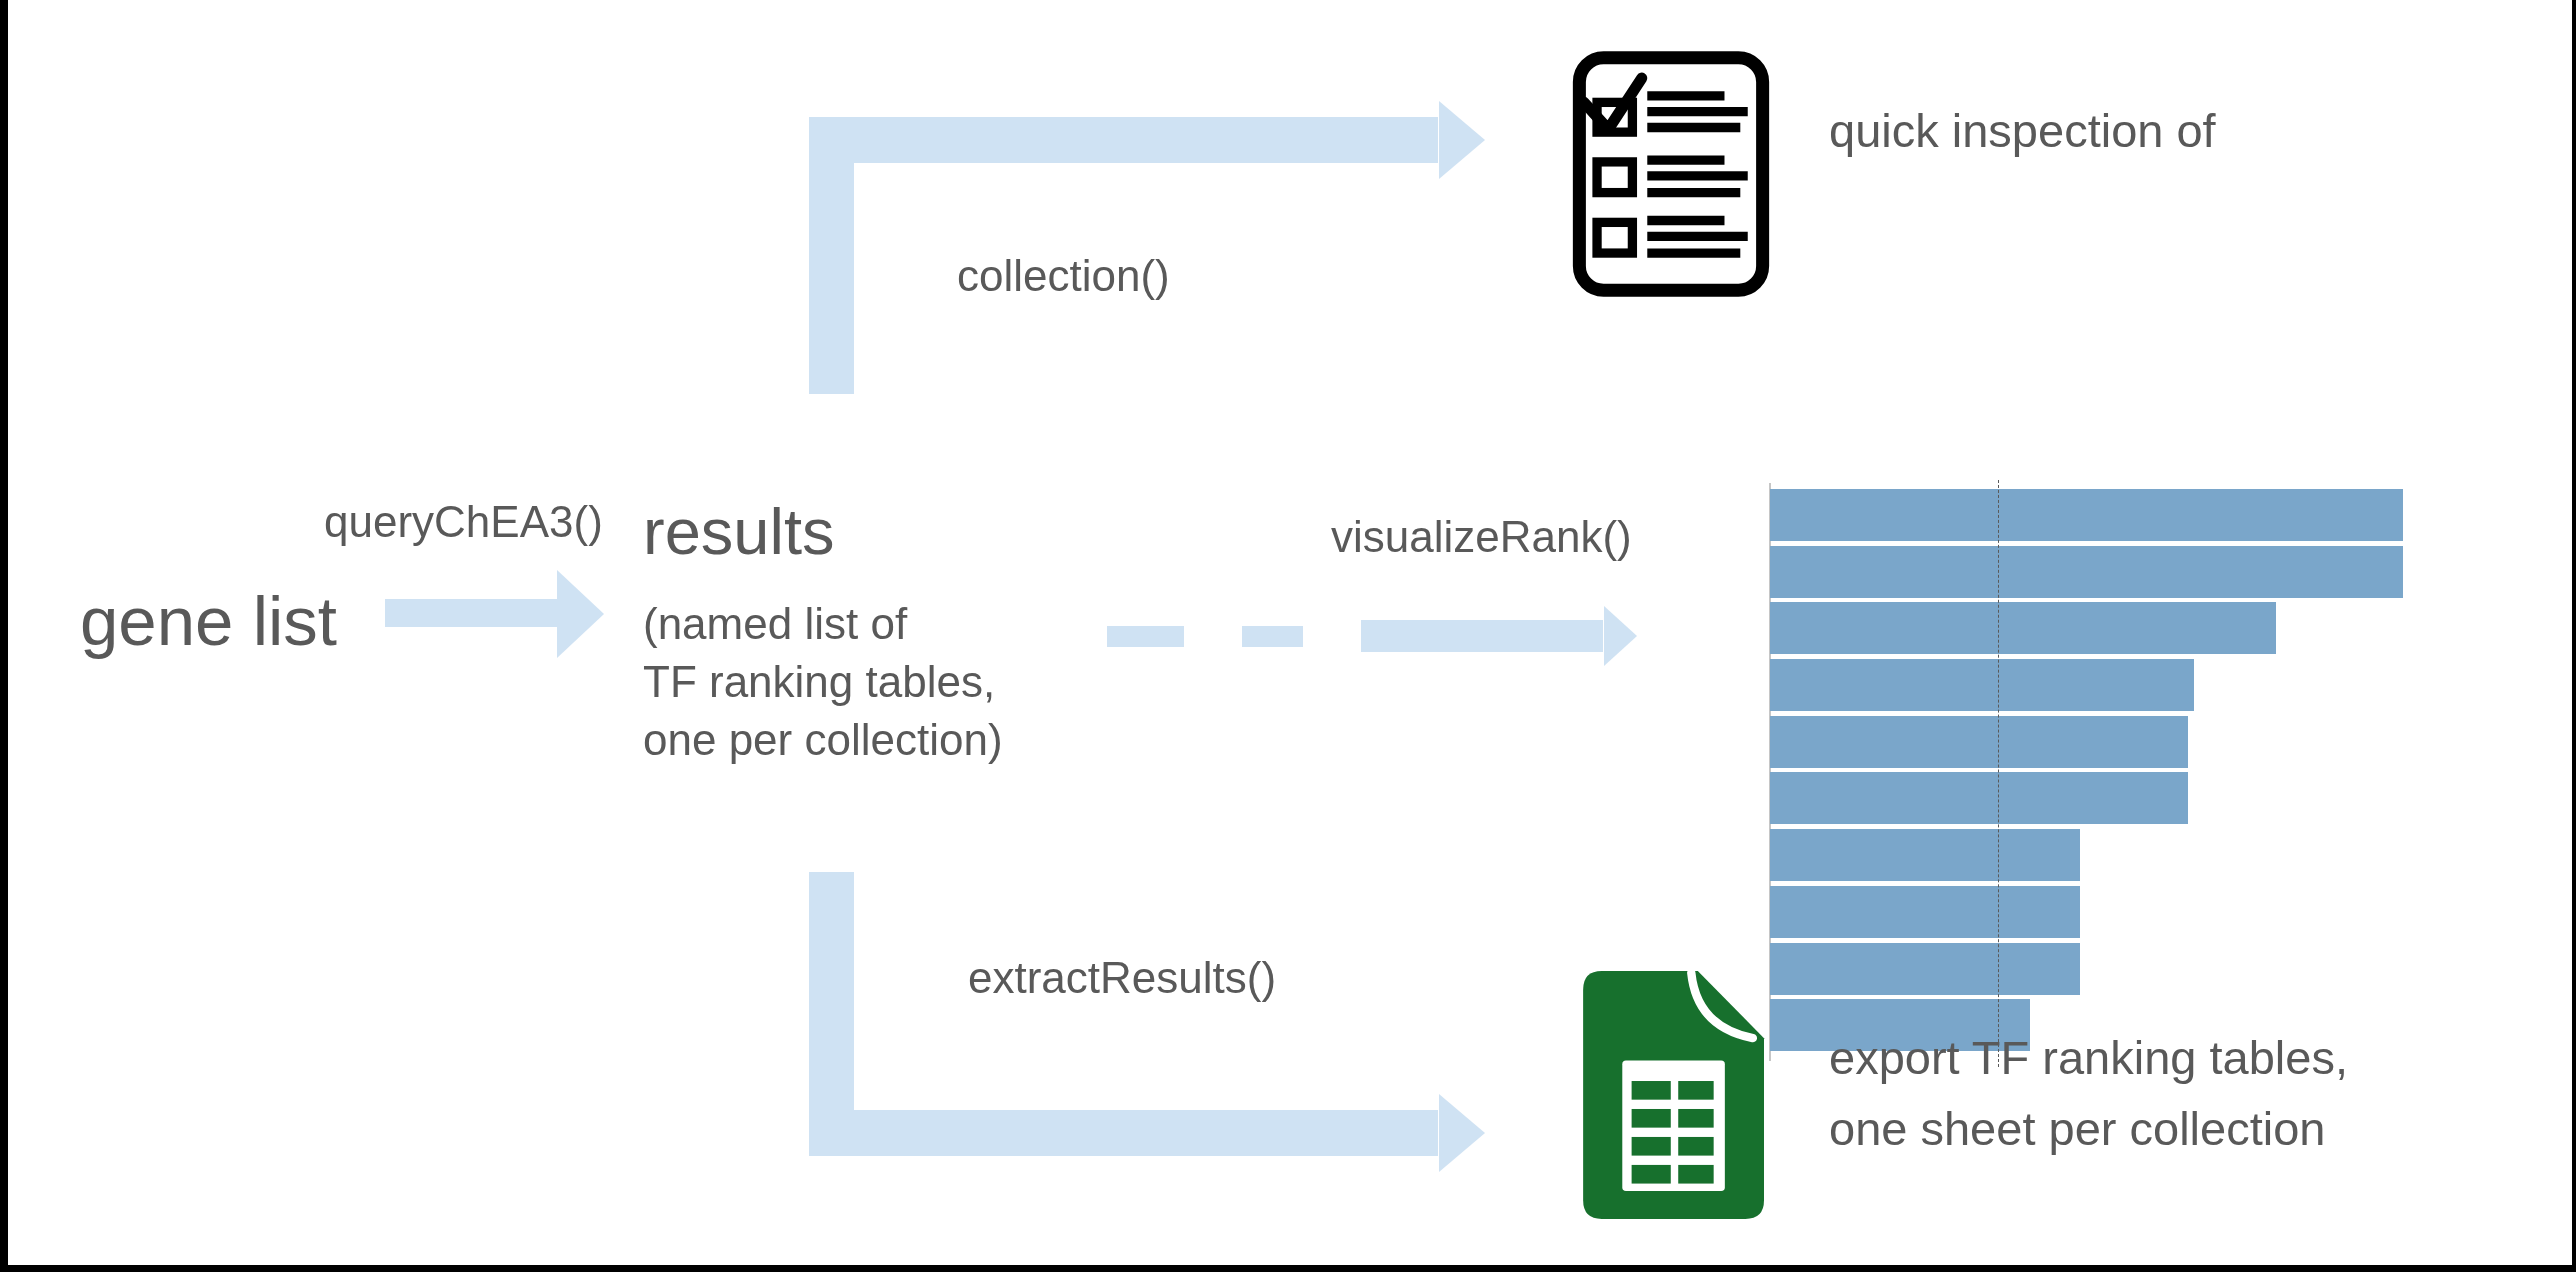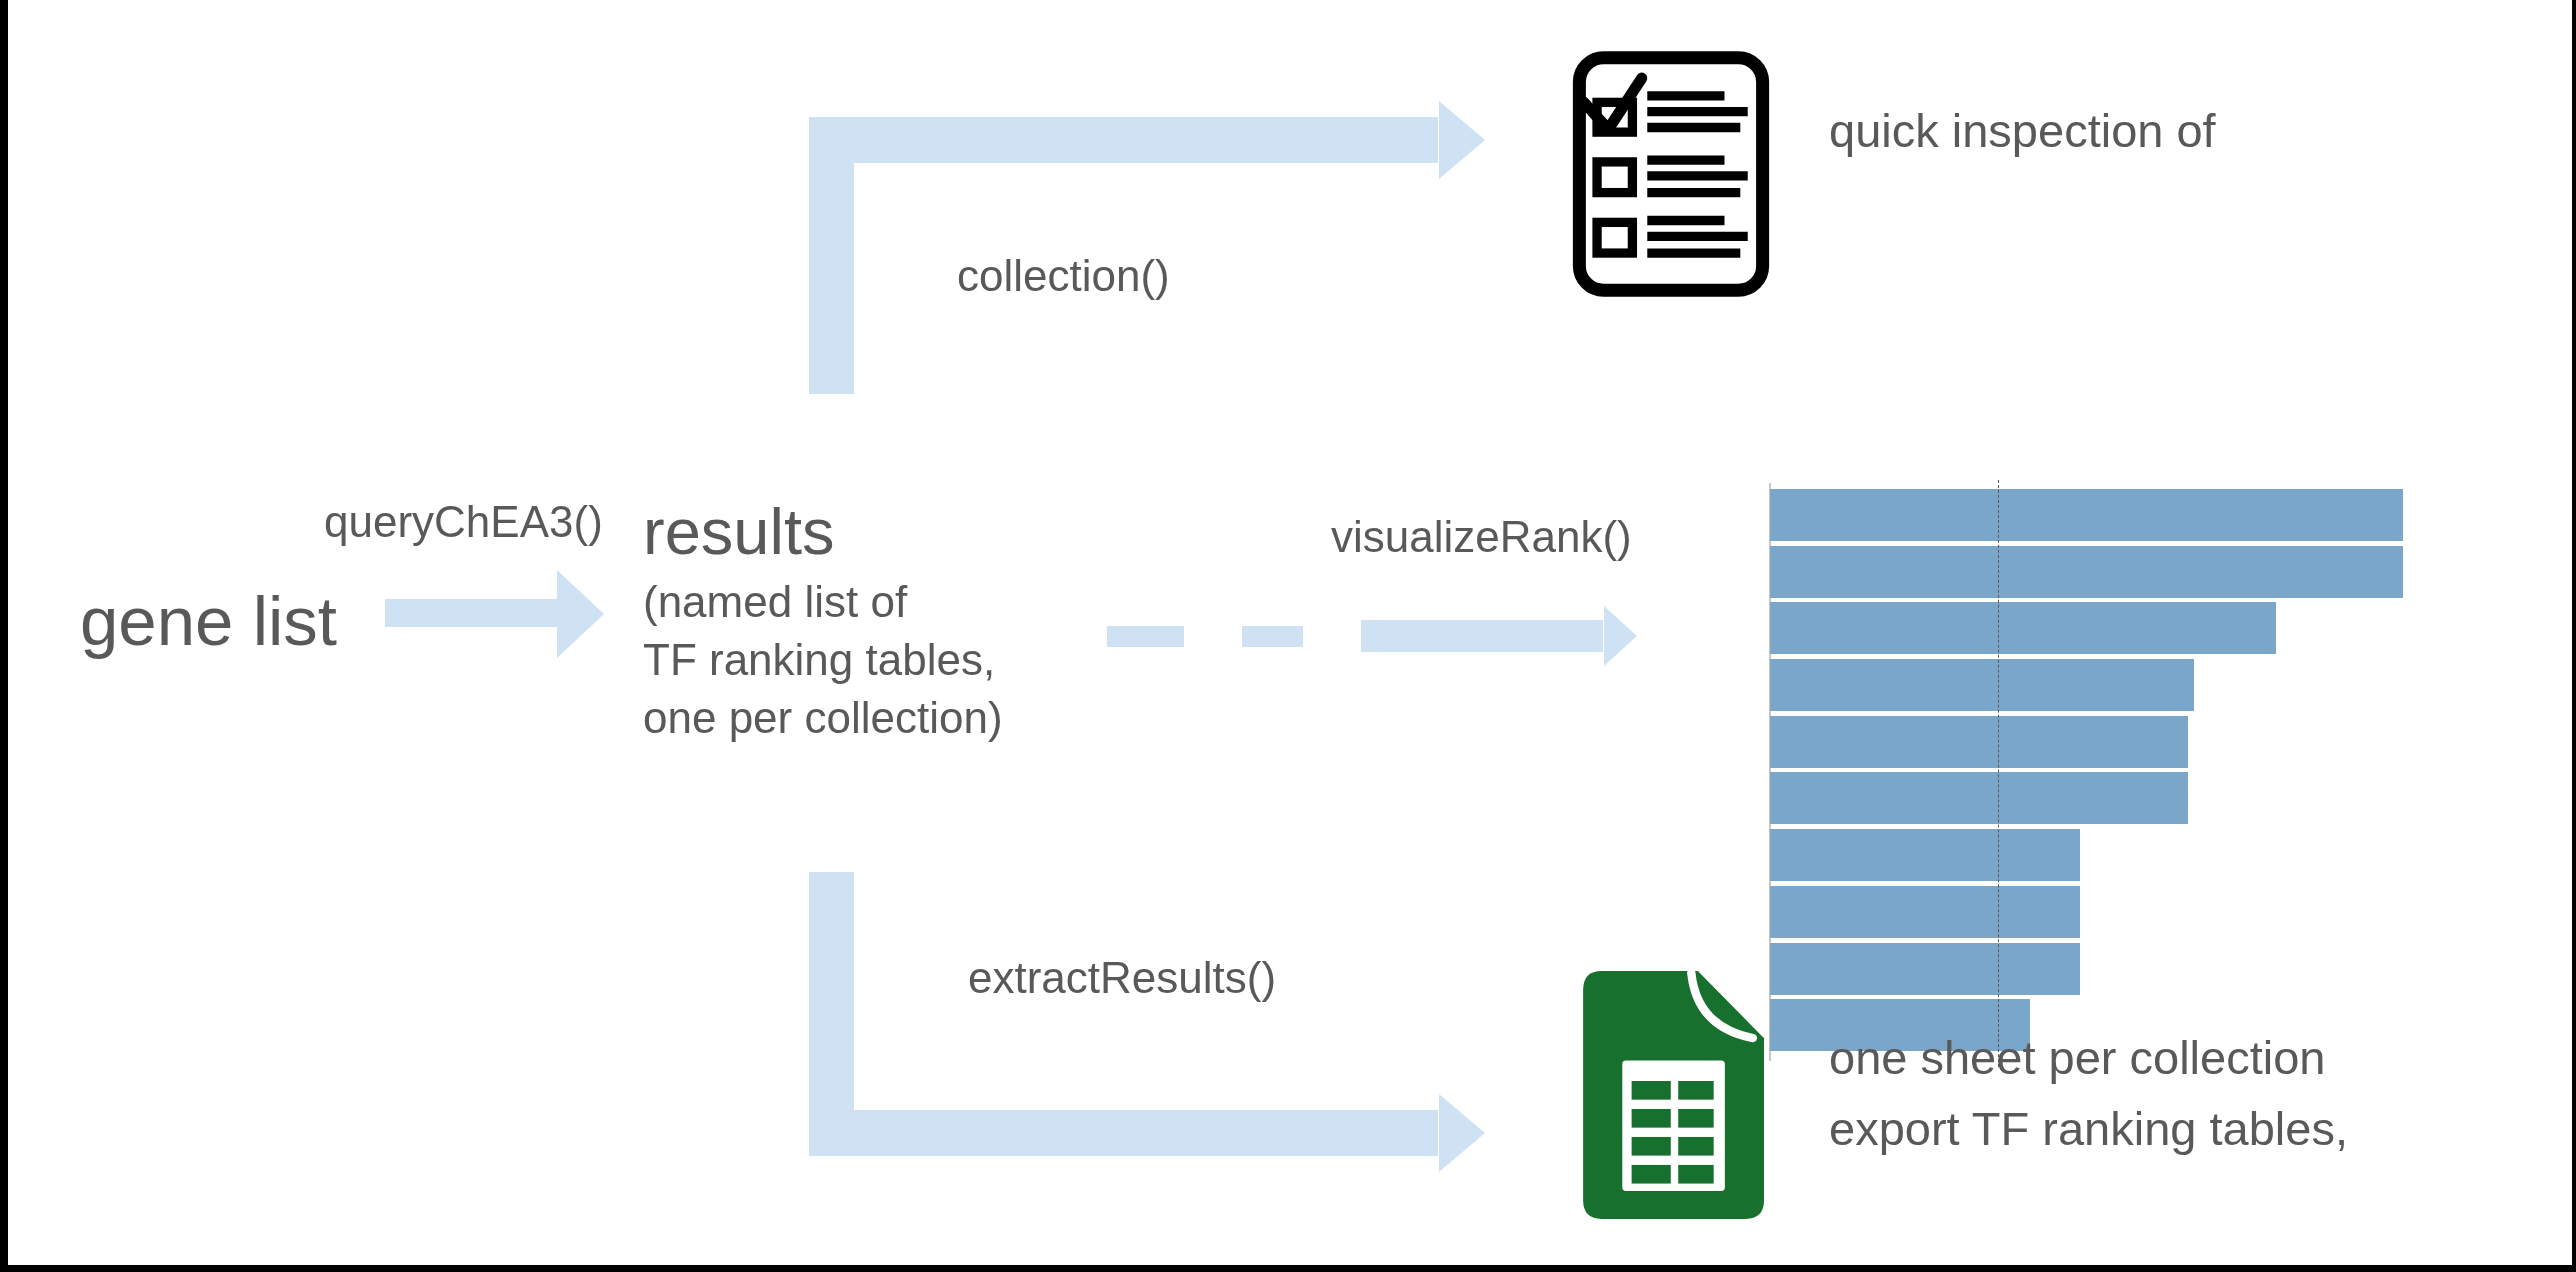--- a/index.html
+++ b/index.html
@@ -22,7 +22,7 @@
   .out-label{font-size:47px;line-height:71px;white-space:nowrap;}
   #results-block{left:643px;top:497px;width:401px;text-align:left;}
   #results-title{font-size:65px;line-height:69px;}
-  #results-sub{font-size:44px;line-height:58px;margin-top:7px;}
+  #results-sub{font-size:44px;line-height:58px;margin-top:29px;}
 
   
   .shaft,.elbow-v,.elbow-h,.dash{position:absolute;background:#cfe2f3;}

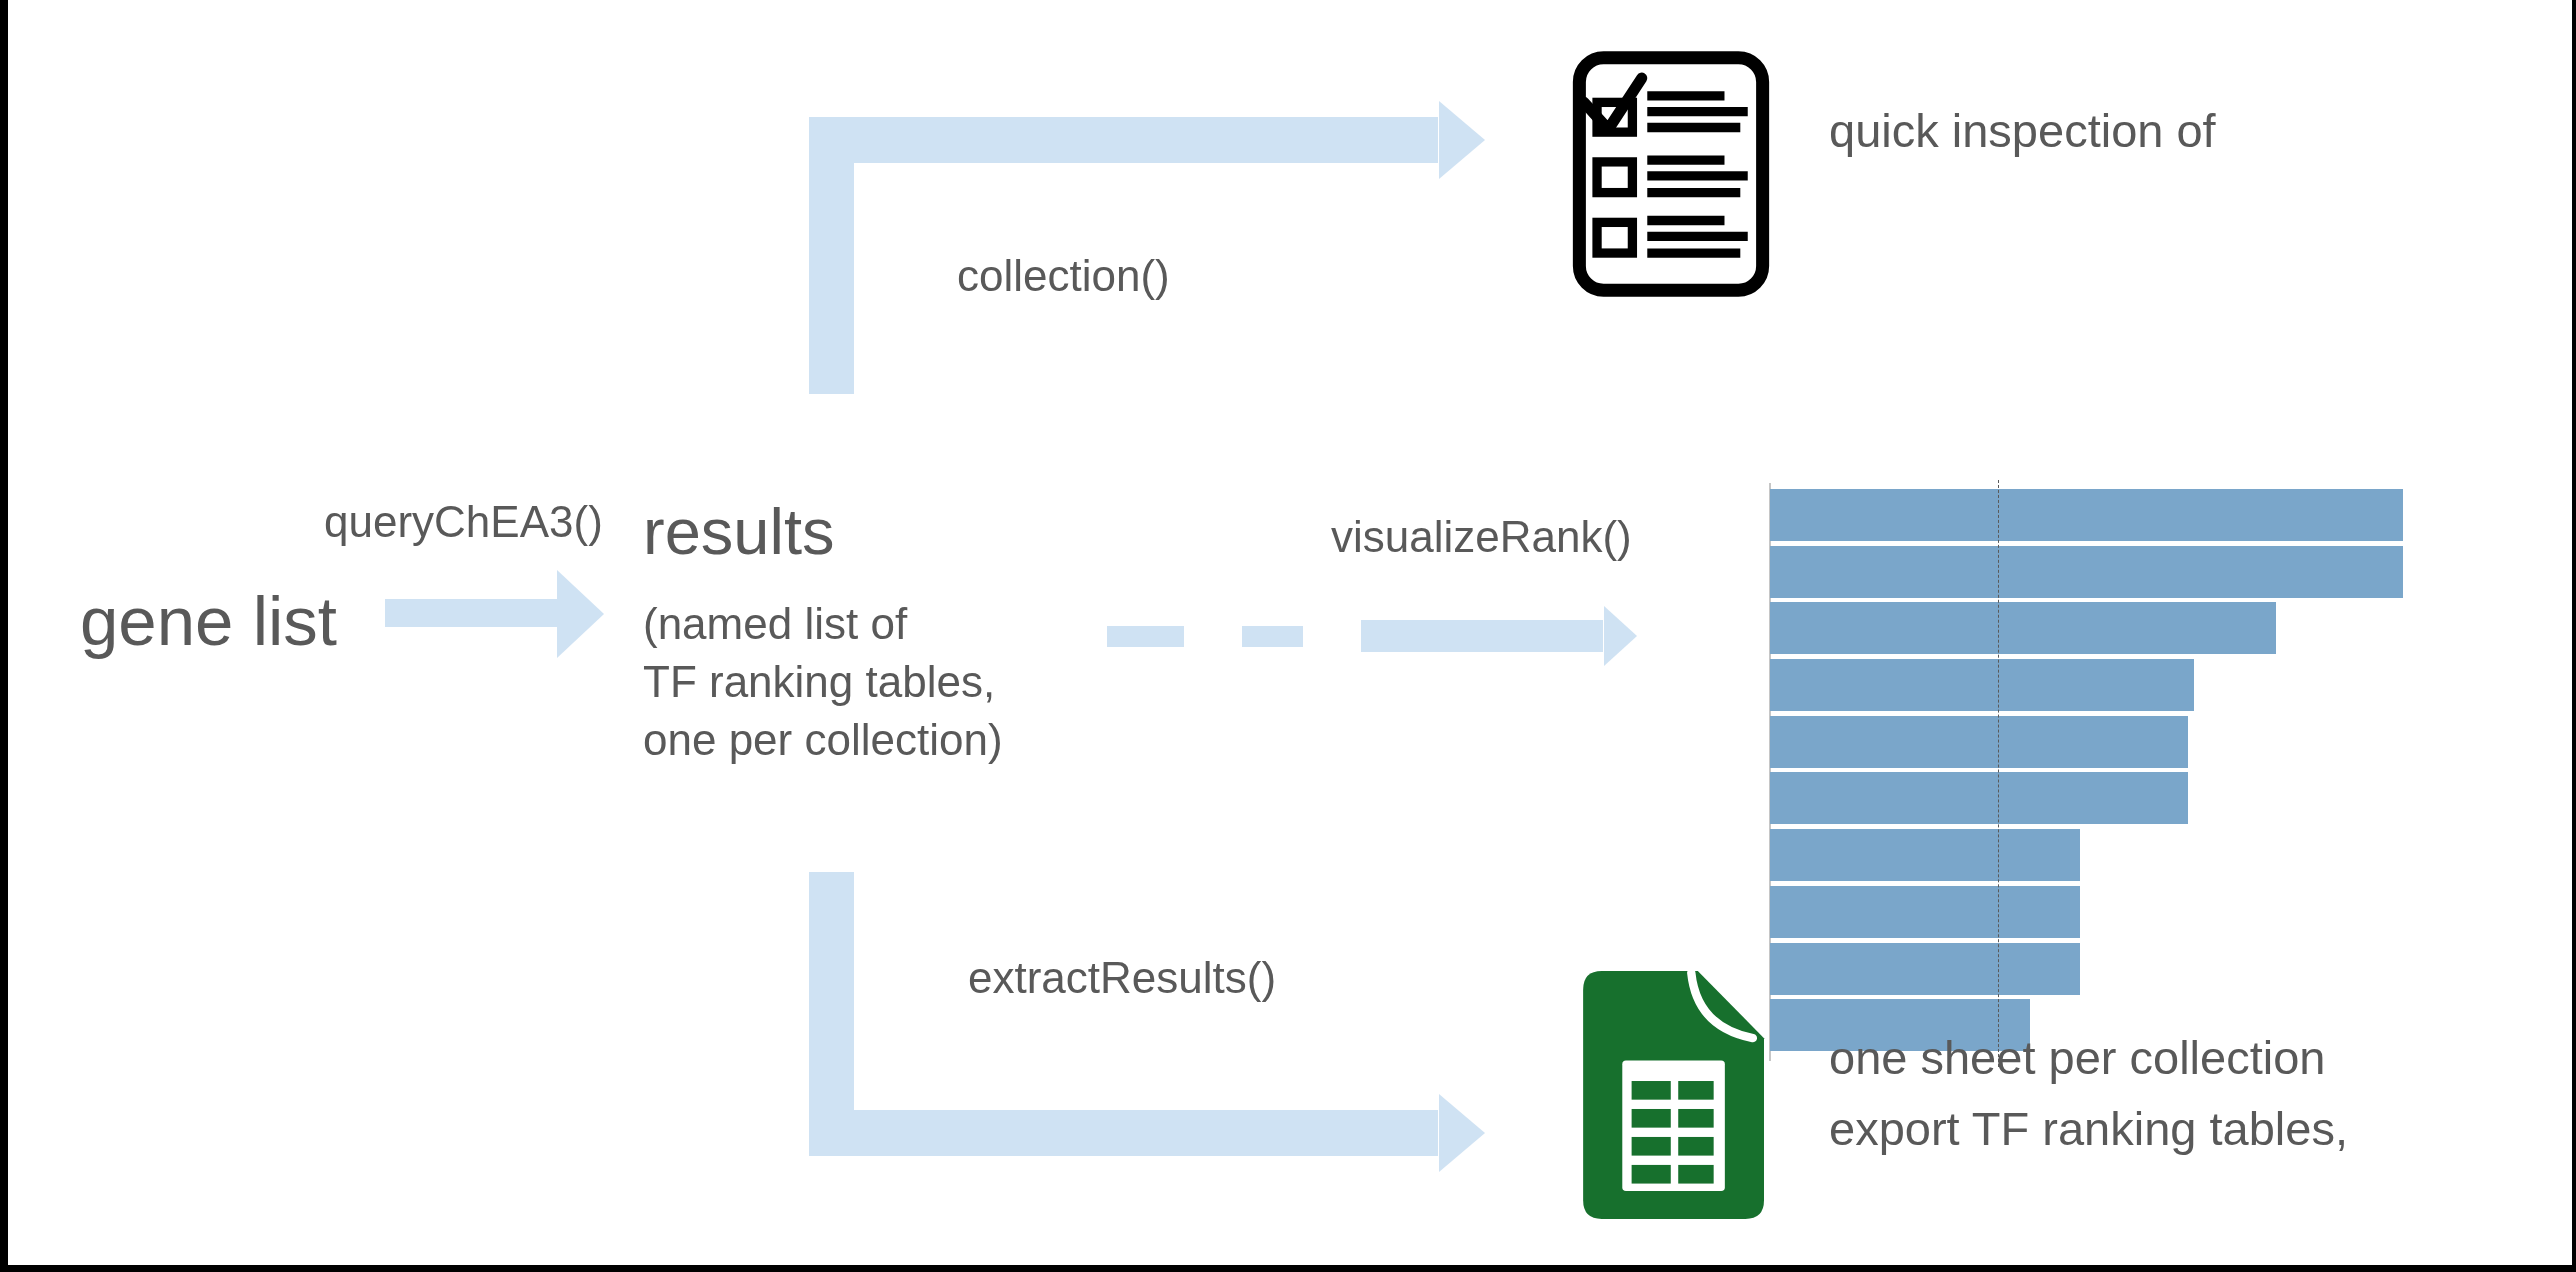--- a/index.html
+++ b/index.html
@@ -159,8 +159,8 @@
 </svg>
 
 <div class="abs out-label" id="export-block">
+  <div>export TF ranking tables,</div>
   <div>one sheet per collection</div>
-  <div>export TF ranking tables,</div>
 </div>
 
 

